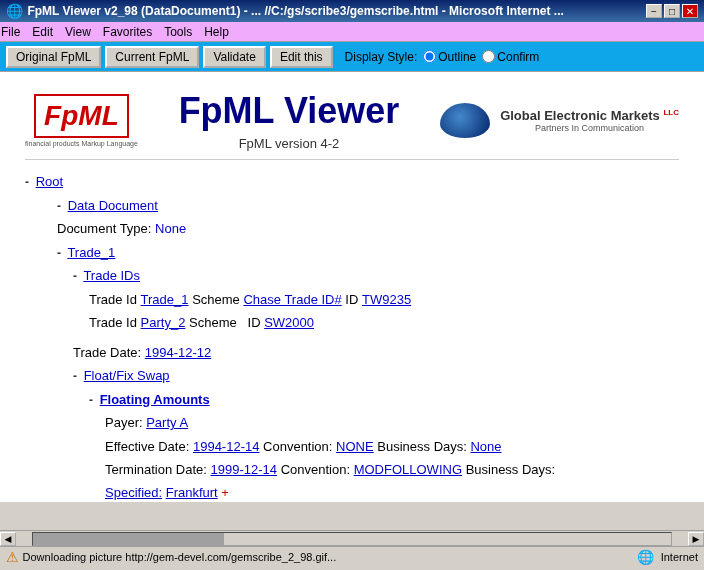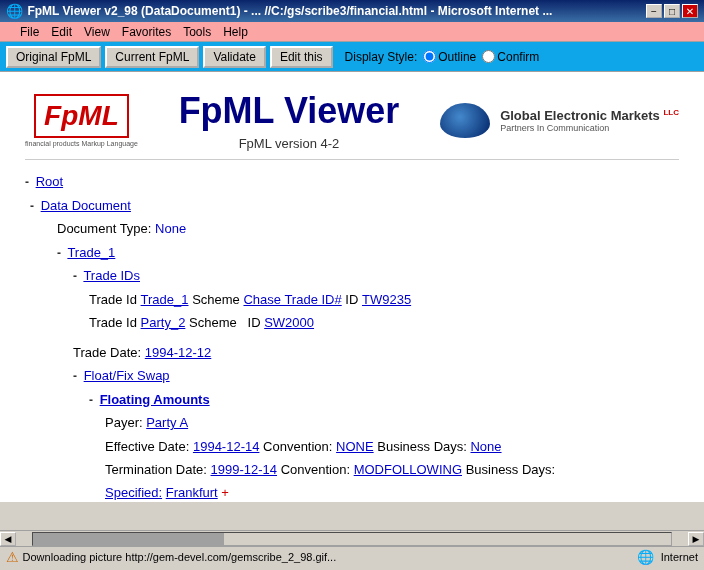--- a/index.html
+++ b/index.html
@@ -181,7 +181,7 @@
 <div class="window-titlebar">
   <div class="titlebar-left">
     <span class="titlebar-icon">🌐</span>
-    <span class="titlebar-title">FpML Viewer v2_98 (DataDocument1) - ... //C:/gs/scribe3/financial.html - Microsoft Internet ...</span>
+    <span class="titlebar-title">FpML Viewer v2_98 (DataDocument1) - ... //C:/gs/scribe3/gemscribe.html - Microsoft Internet ...</span>
   </div>
   <div class="titlebar-controls">
     <div class="titlebar-btn">−</div>

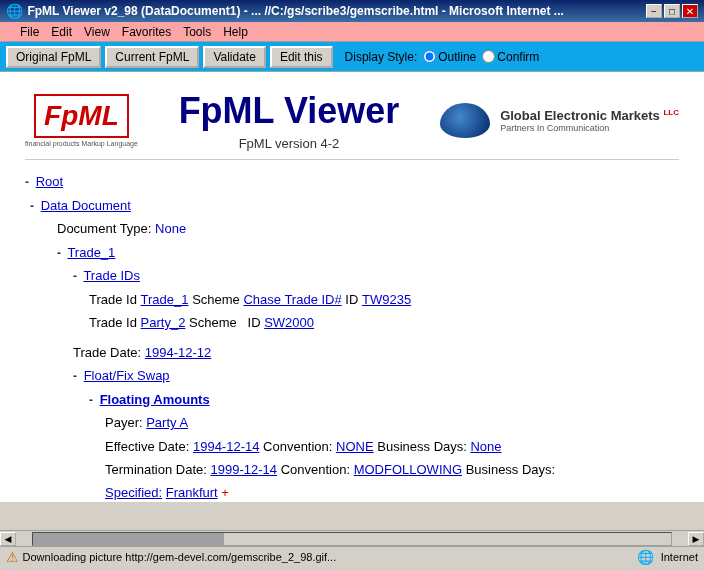--- a/index.html
+++ b/index.html
@@ -28,8 +28,8 @@
 
     
     .menubar {
-      background: #fca5a5;
-      padding: 2px 20px;
+      background: #f0abfc;
+      padding: 2px 1px;
       display: flex;
       gap: 12px;
       height: 20px;

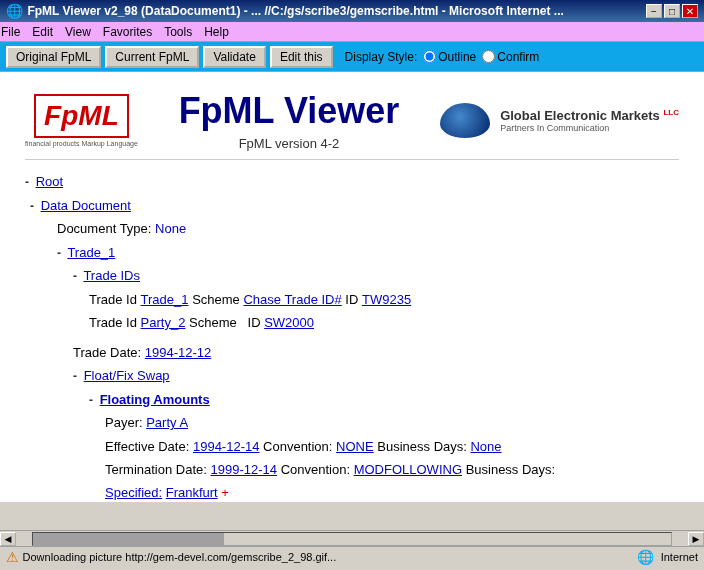--- a/index.html
+++ b/index.html
@@ -102,7 +102,7 @@
     .fpml-title-center { text-align: center; }
     .fpml-title-center h1 { font-size: 36px; color: #000080; font-weight: bold; }
     .fpml-version { font-size: 13px; color: #333; margin-top: 4px; }
-    .gem-logo-section { display: flex; flex-direction: column; align-items: flex-end; }
+    .gem-logo-section { display: flex; flex-direction: column; align-items: flex-end; text-align: center; }
     .gem-globe {
       width: 50px; height: 35px;
       background: radial-gradient(circle at 40% 40%, #4488cc, #002266);

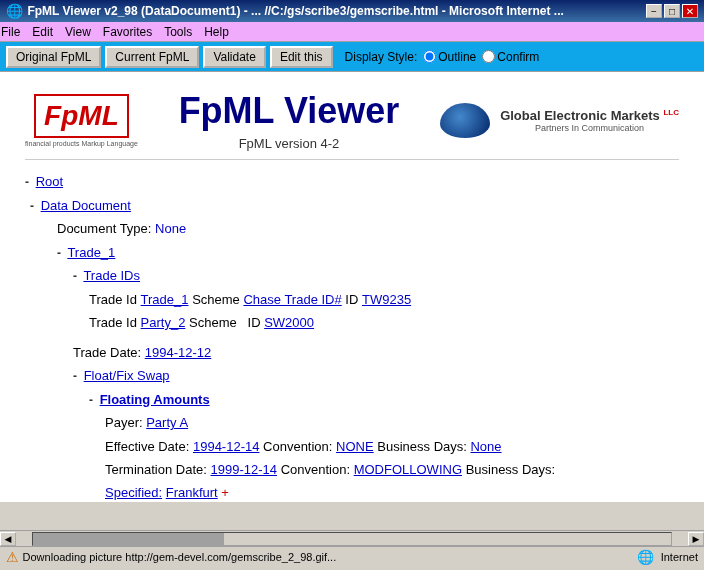--- a/index.html
+++ b/index.html
@@ -114,7 +114,7 @@
     
     .tree-content { font-size: 13px; line-height: 1.8; }
     .tree-level-0 { margin-left: 0; }
-    .tree-level-1 { margin-left: 5px; }
+    .tree-level-1 { margin-left: 32px; }
     .tree-level-2 { margin-left: 32px; }
     .tree-level-3 { margin-left: 48px; }
     .tree-level-4 { margin-left: 64px; }

